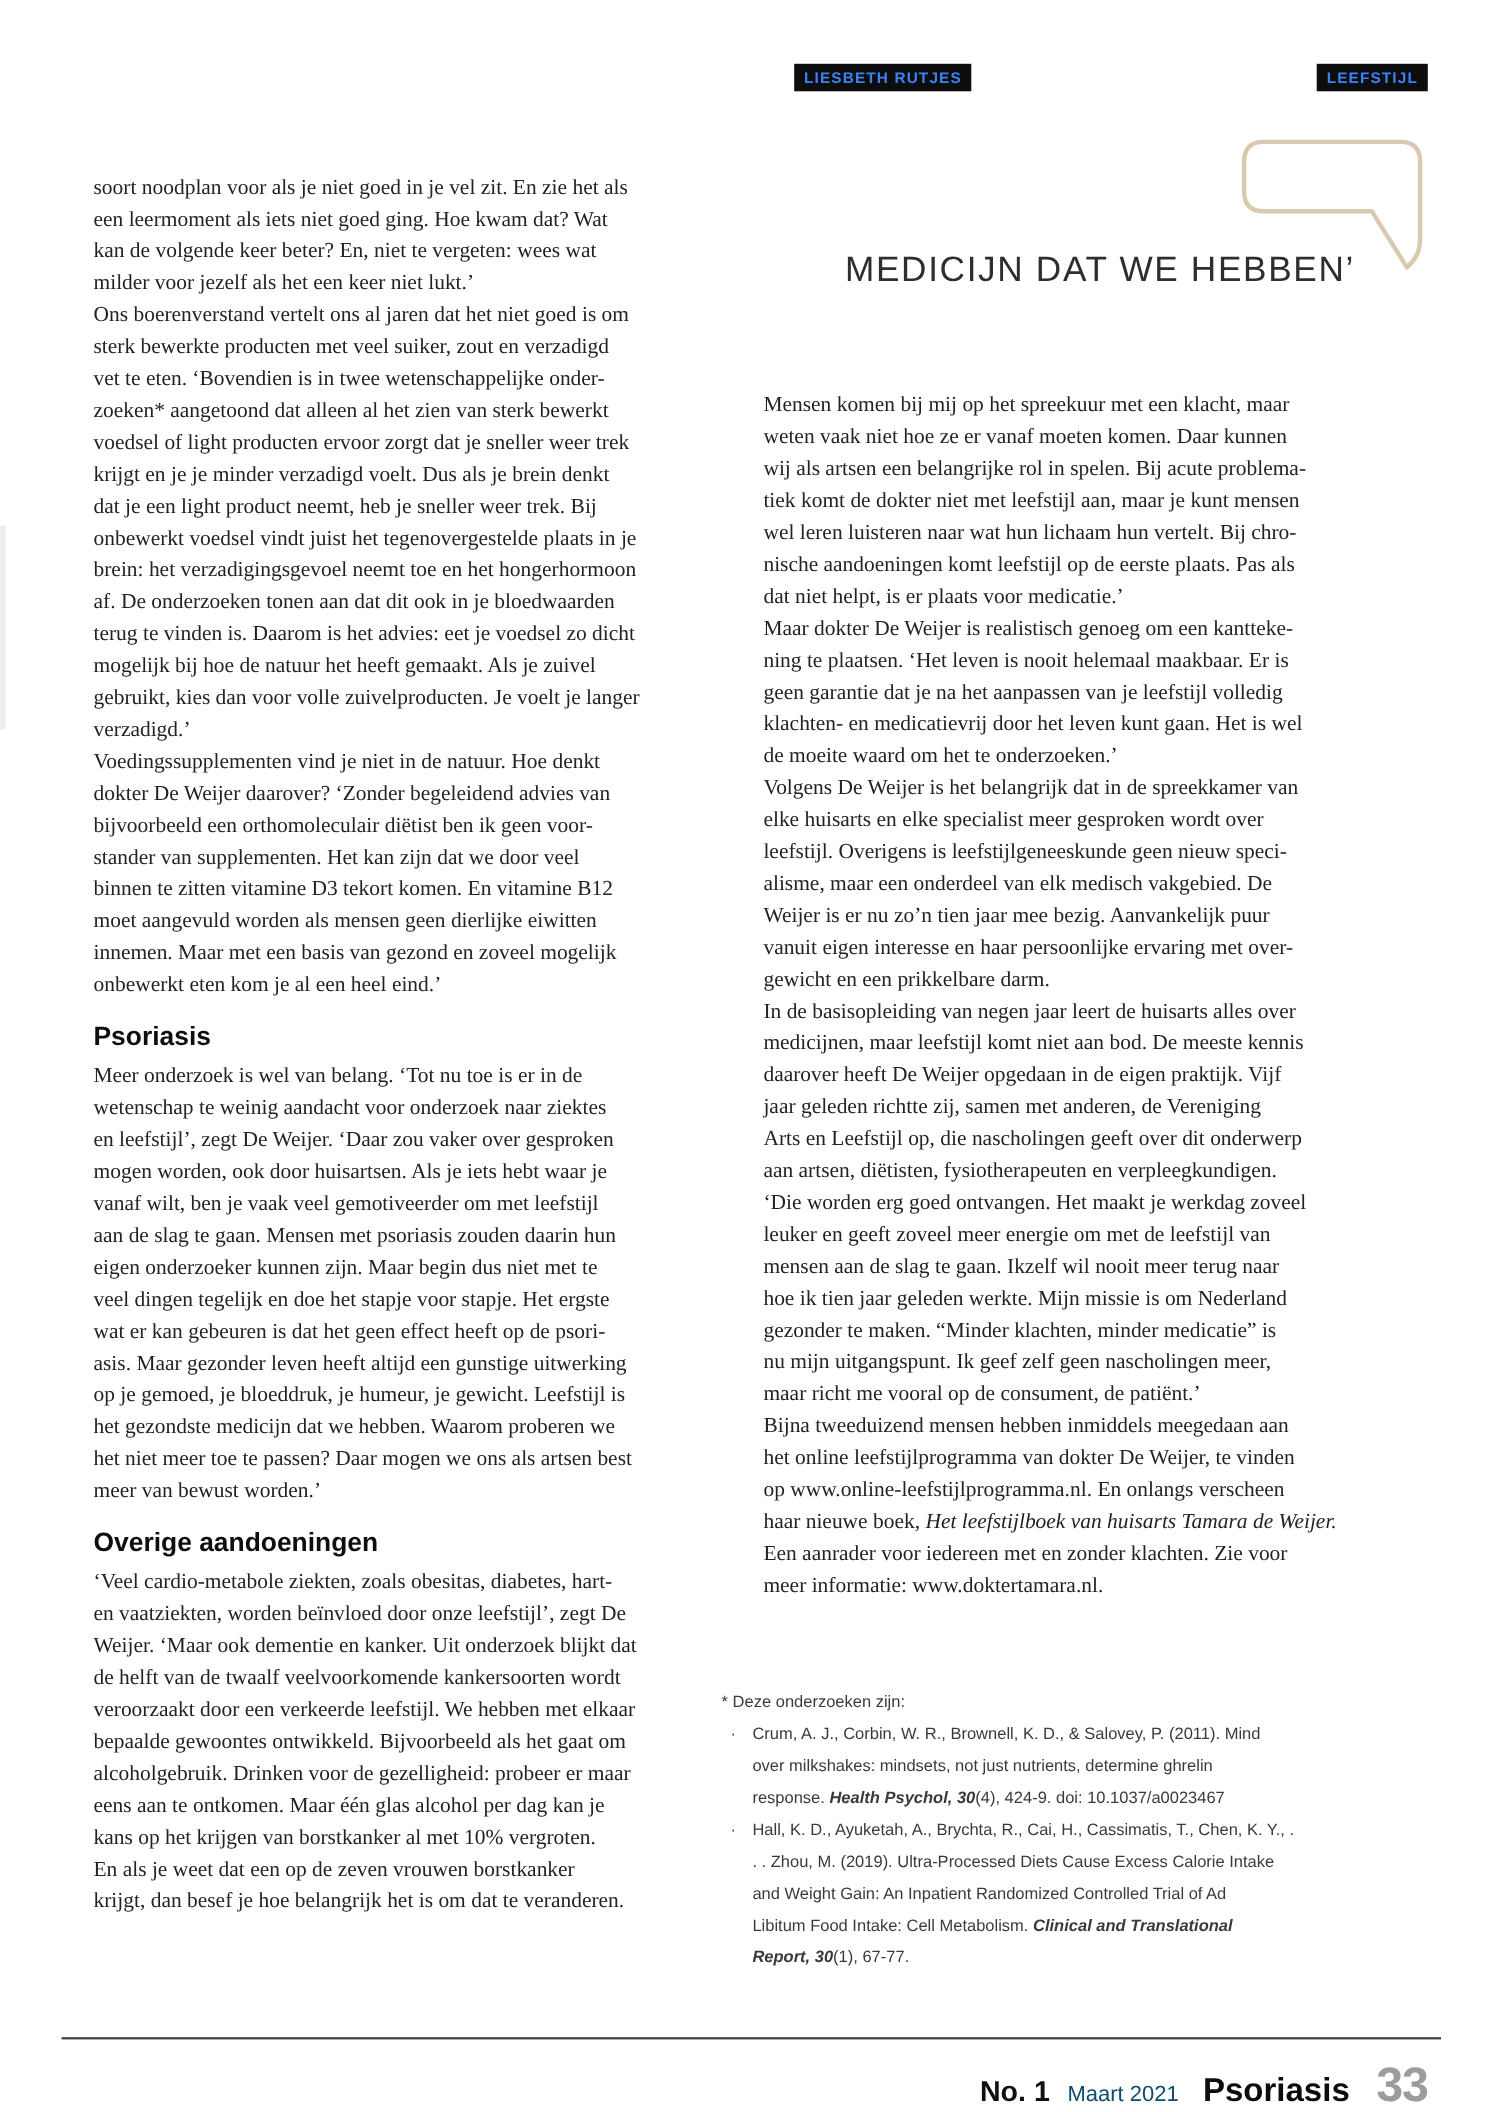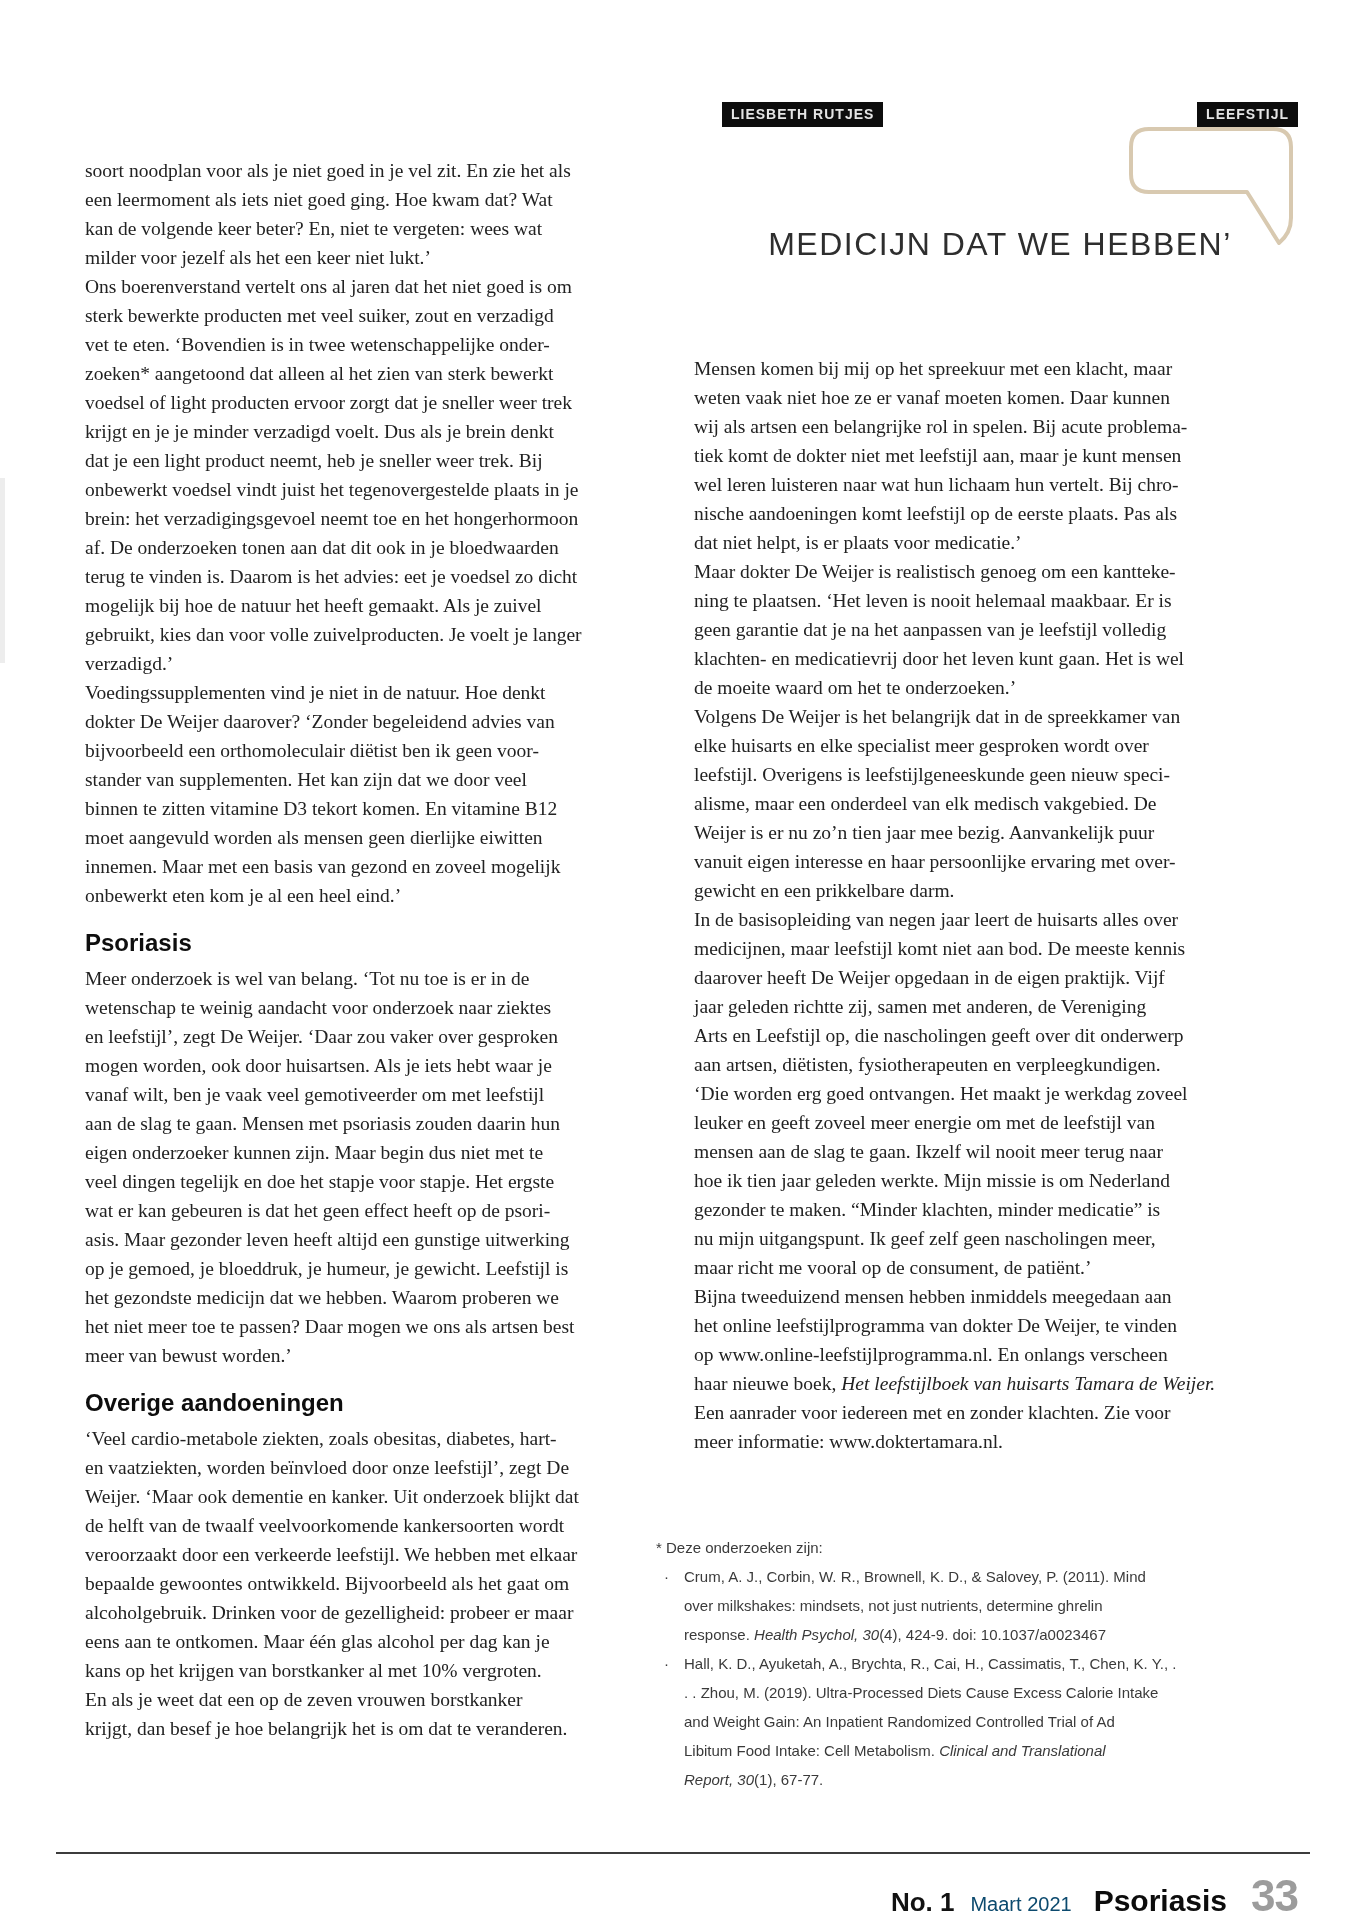--- a/index.html
+++ b/index.html
@@ -19,12 +19,11 @@
     position: absolute;
     top: 58px;
     background: #0d0d0d;
-    color: #e5e5e5;
+    color: #3b82f6;
     font: 700 14px/1 "Liberation Sans", sans-serif;
     letter-spacing: 1px;
     padding: 5px 9px 6px;
     white-space: nowrap;
-    margin-top: 44px;
   }
   .badge-author { left: 722px; }
   .badge-category { right: 60px; }

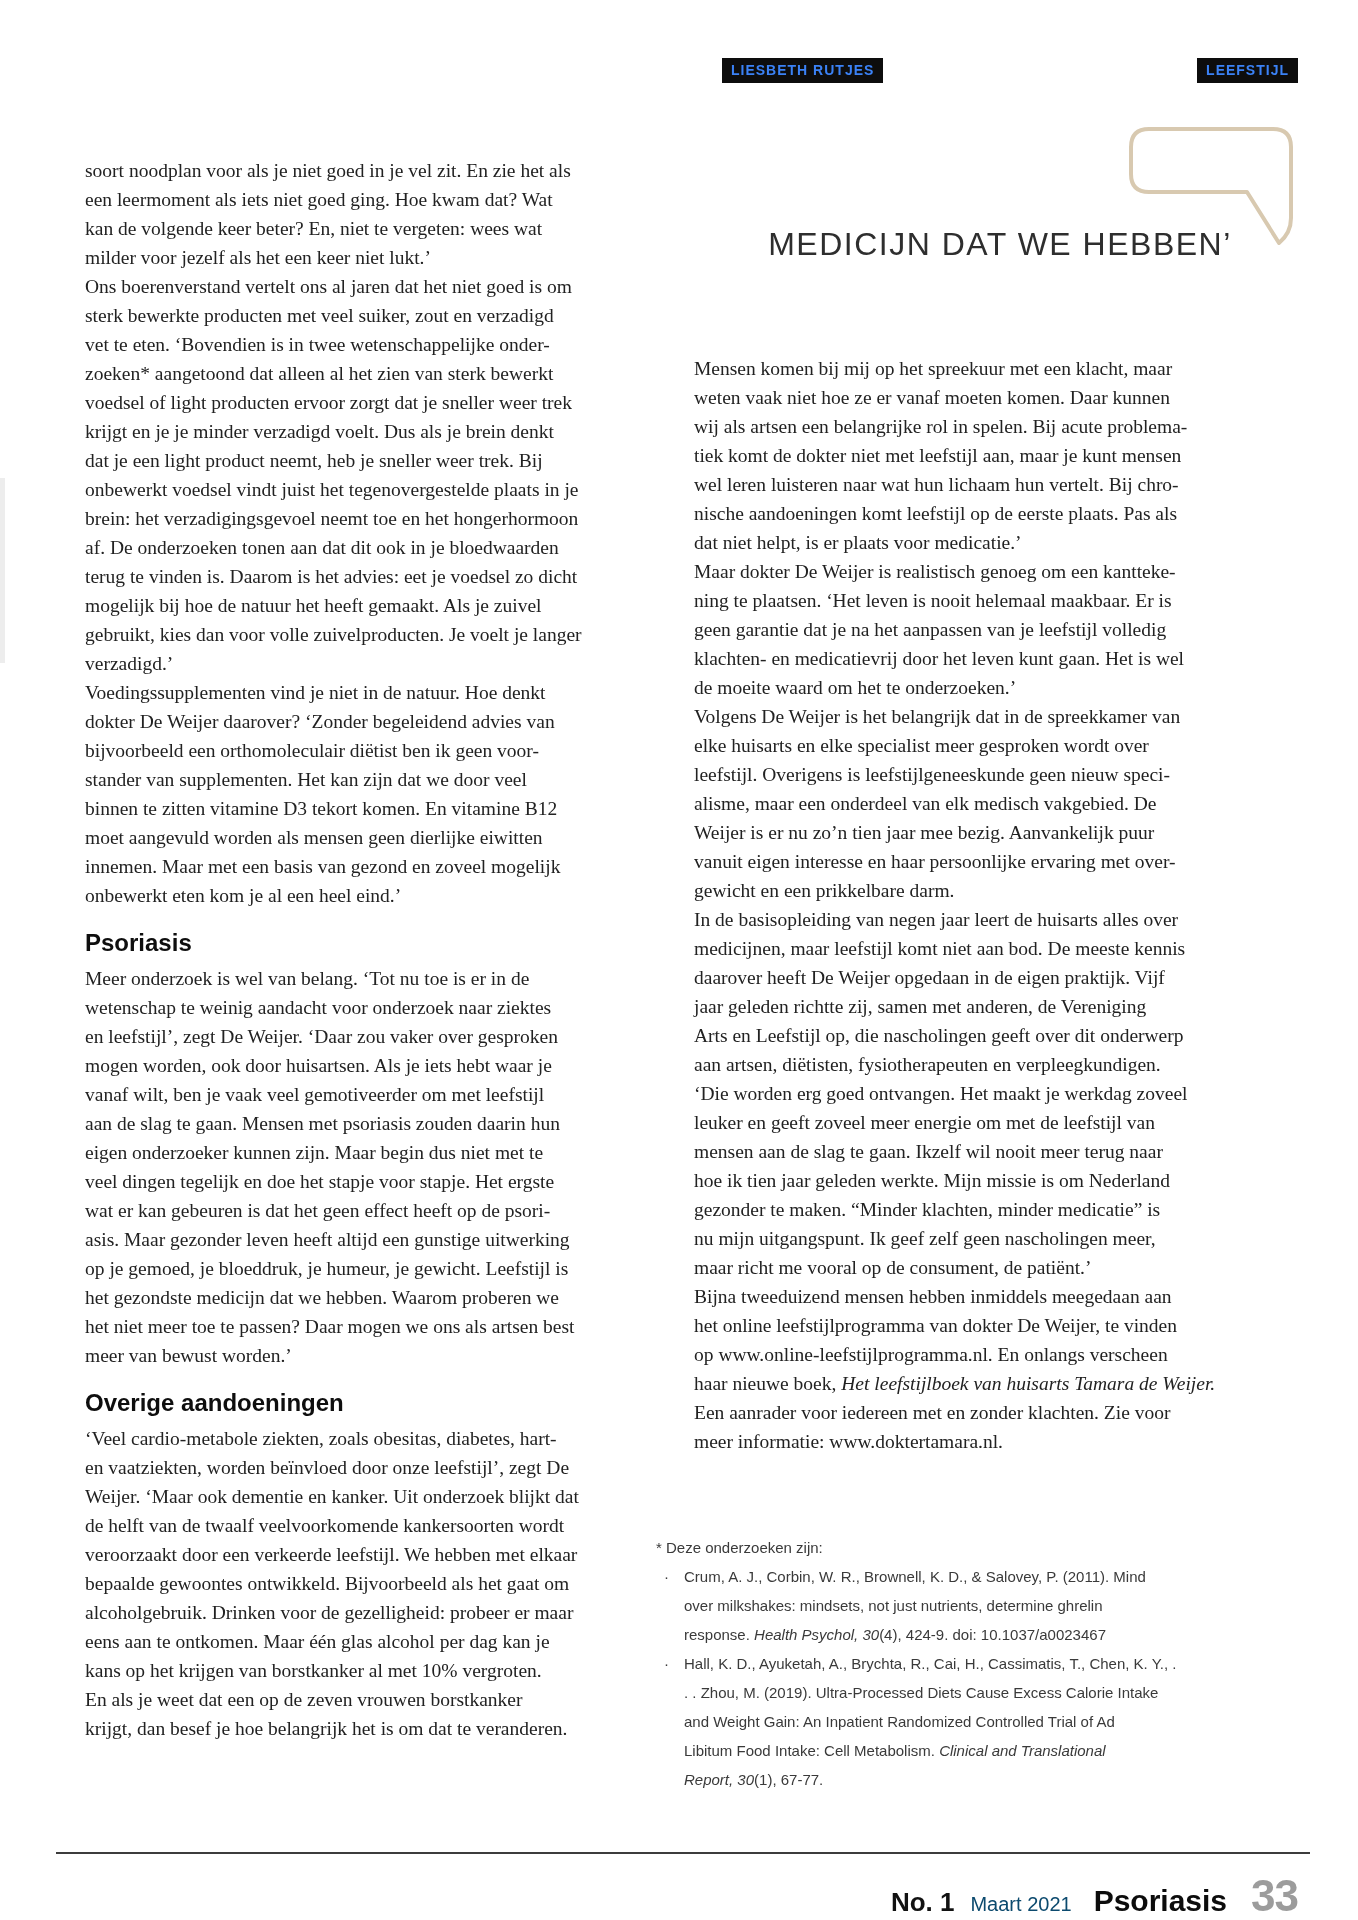--- a/index.html
+++ b/index.html
@@ -83,7 +83,7 @@
   .ref-row { display: flex; align-items: flex-start; }
   .ref-bullet { width: 28px; padding-left: 8px; box-sizing: border-box; flex: none; }
   .ref-text { flex: 1; white-space: pre-line; }
-  .ref-text i { font-style: italic; }
+  .ref-text i { font-style: italic; font-weight: bold; }
 
   
   .footer-rule {

